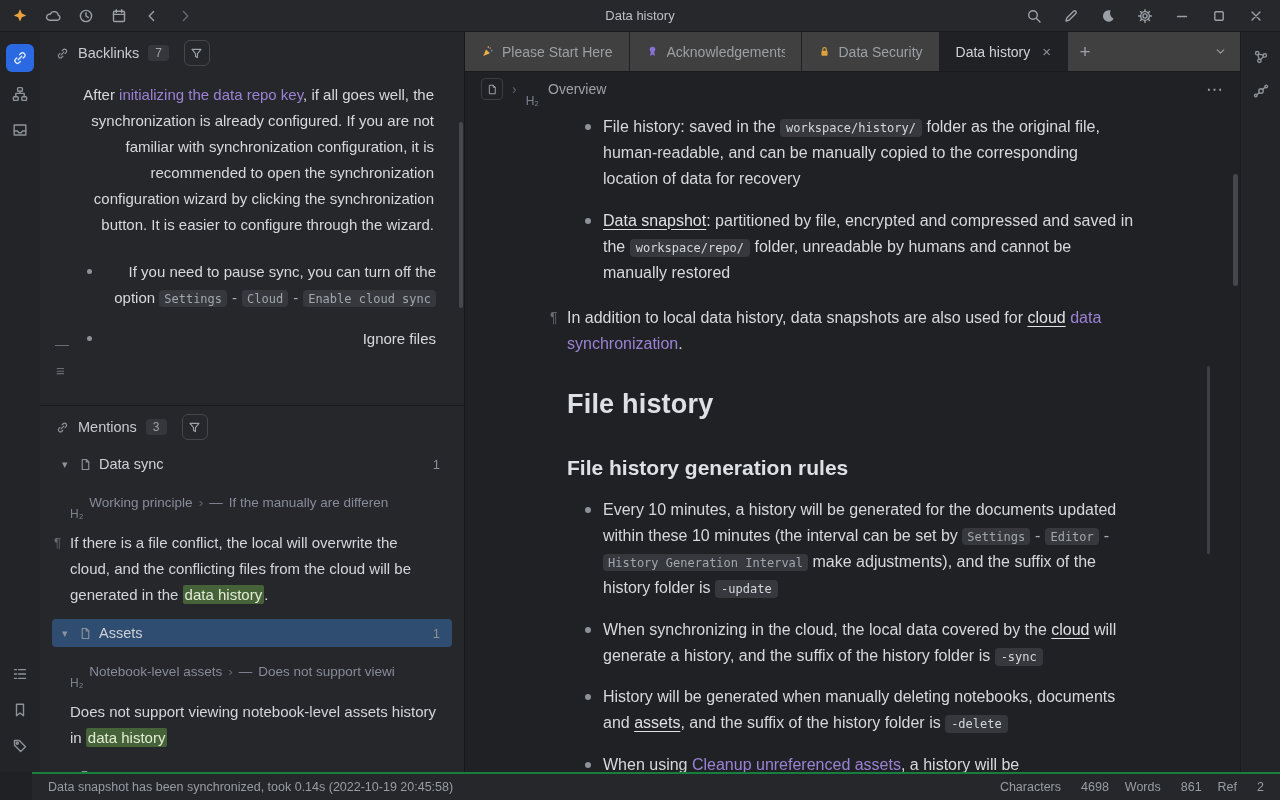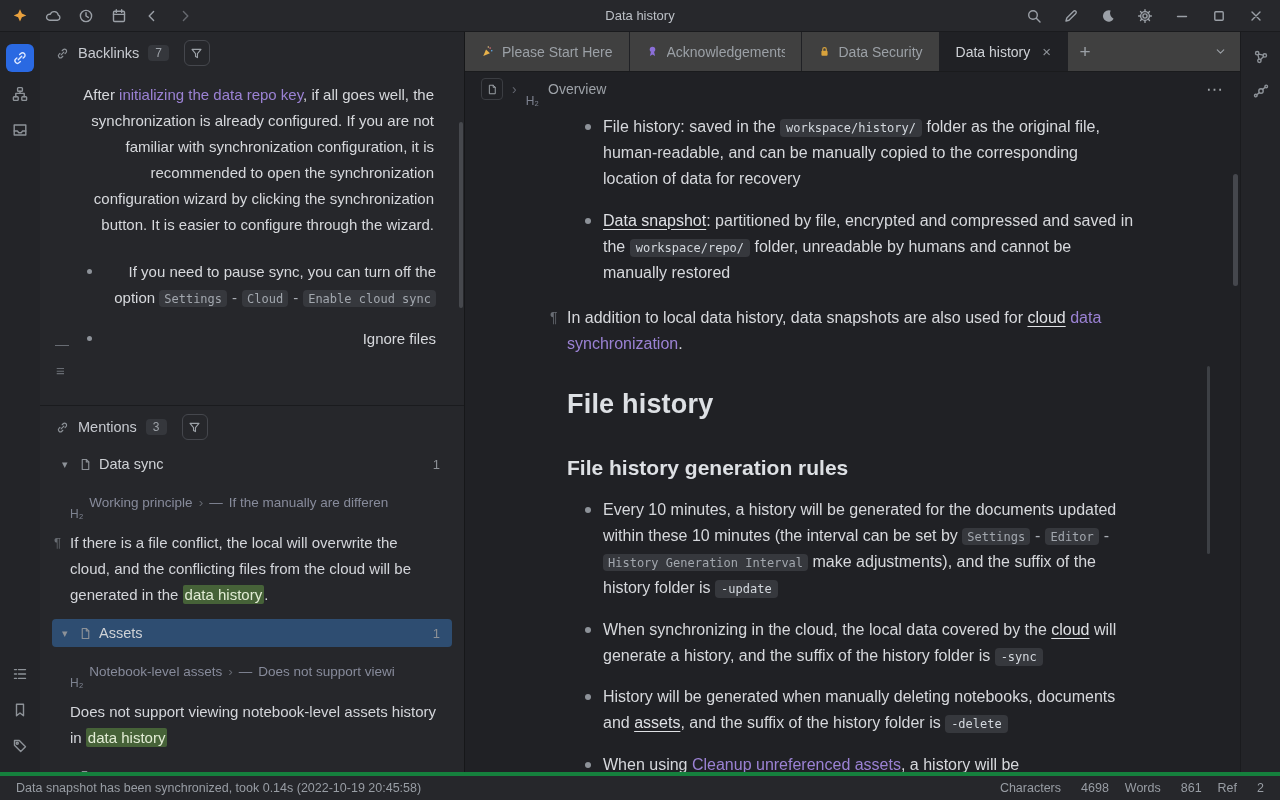--- a/index.html
+++ b/index.html
@@ -102,7 +102,7 @@
   .scroll-marker .mbar { width:3px; height:188px; background:#3d4045; margin:4px auto 0; border-radius:2px; }
 
   
-  .statusbar { height:28px; flex:0 0 28px; background:#26272b; border-top:4px solid #15803d; display:flex; align-items:center; justify-content:space-between; padding:0 16px; font-size:12.5px; color:#989da4; }
+  .statusbar { height:28px; flex:0 0 28px; background:#26272b; border-top:2px solid #15803d; display:flex; align-items:center; justify-content:space-between; padding:0 16px; font-size:12.5px; color:#989da4;margin-left:32px; }
   .stats { display:flex; gap:16px; }
   .stat { display:flex; gap:20px; }
 </style>

